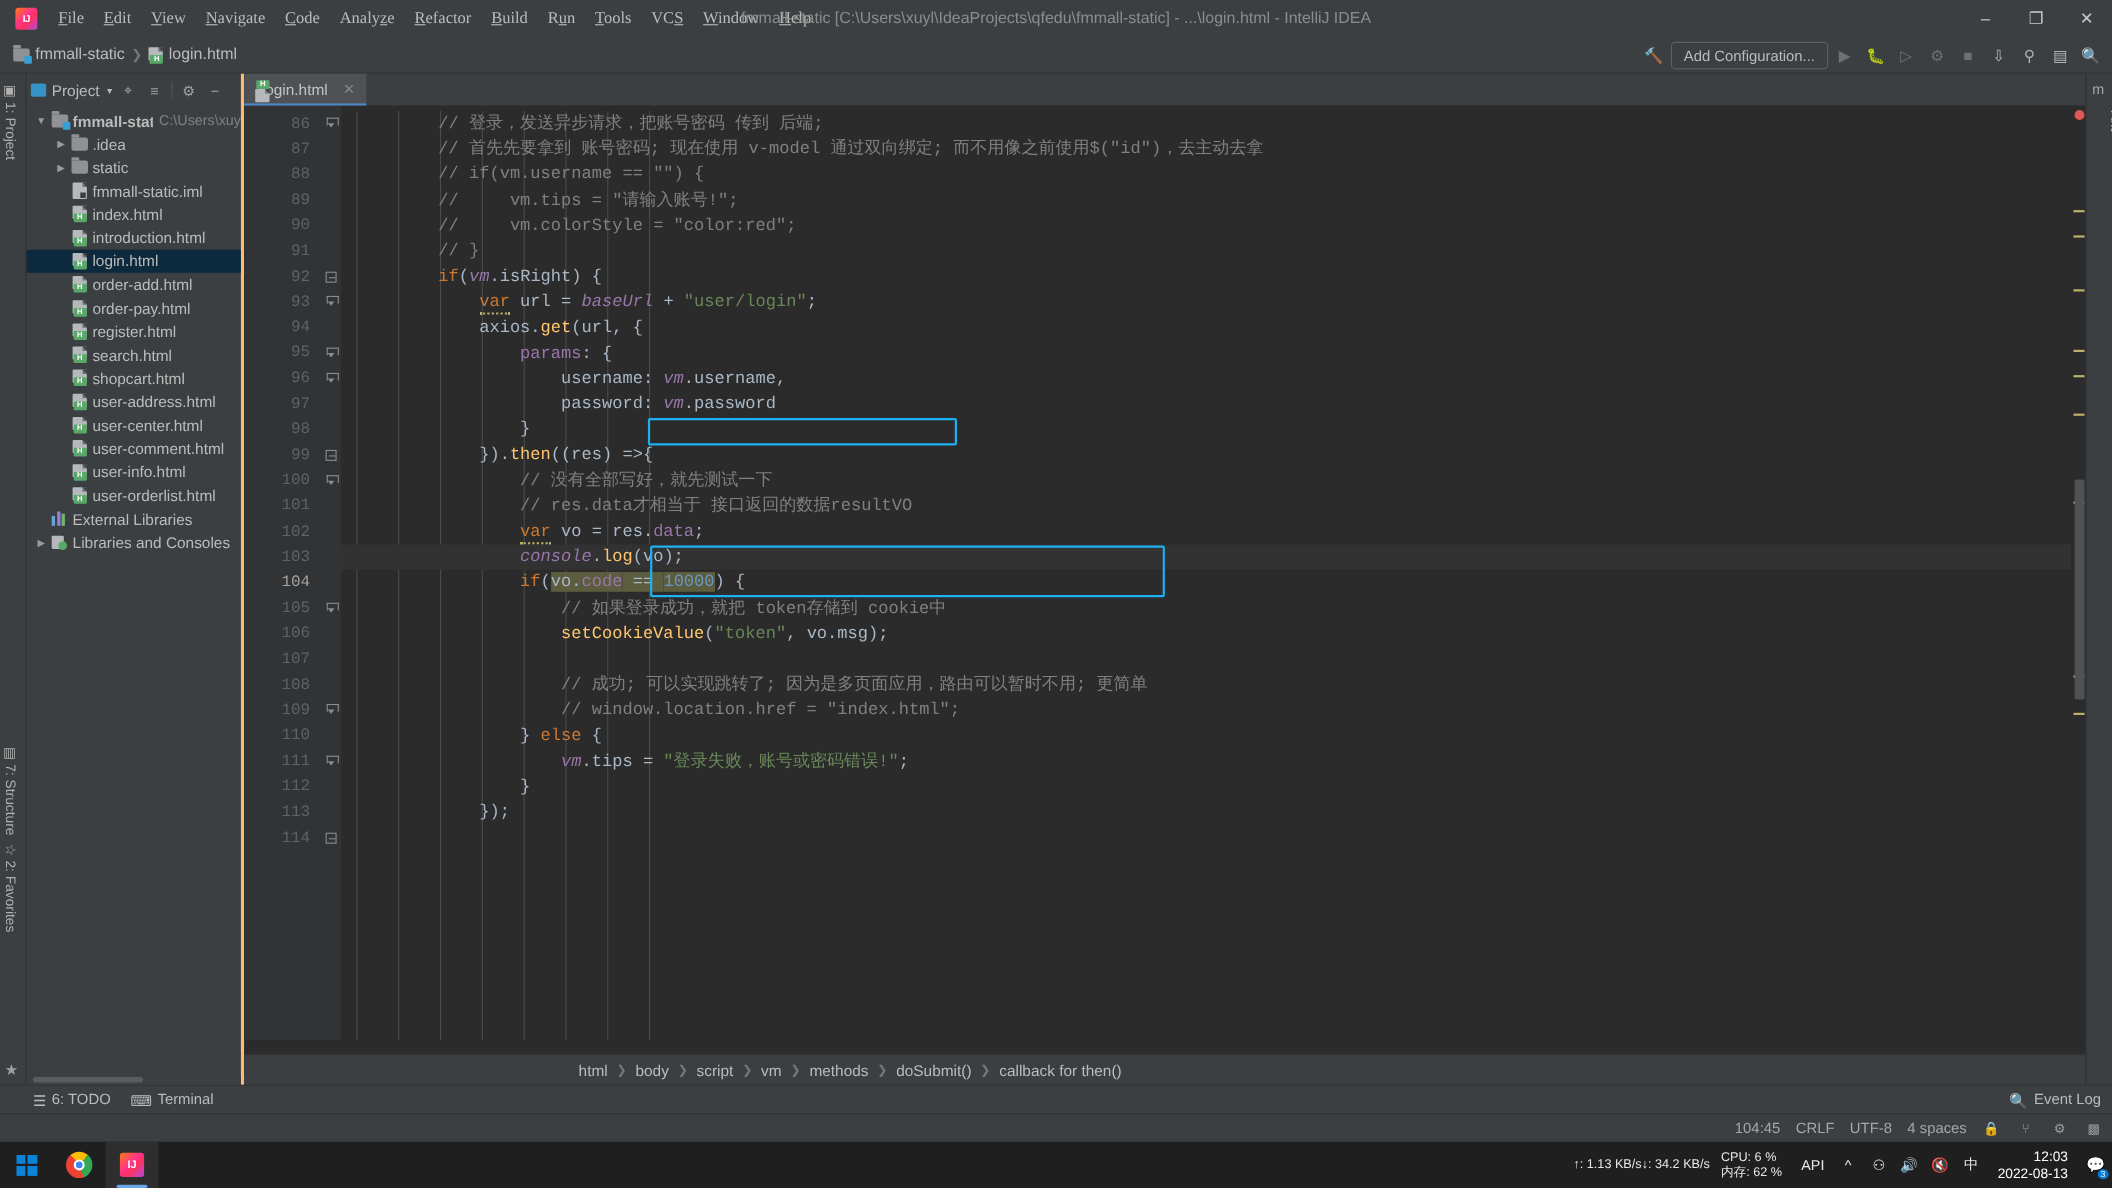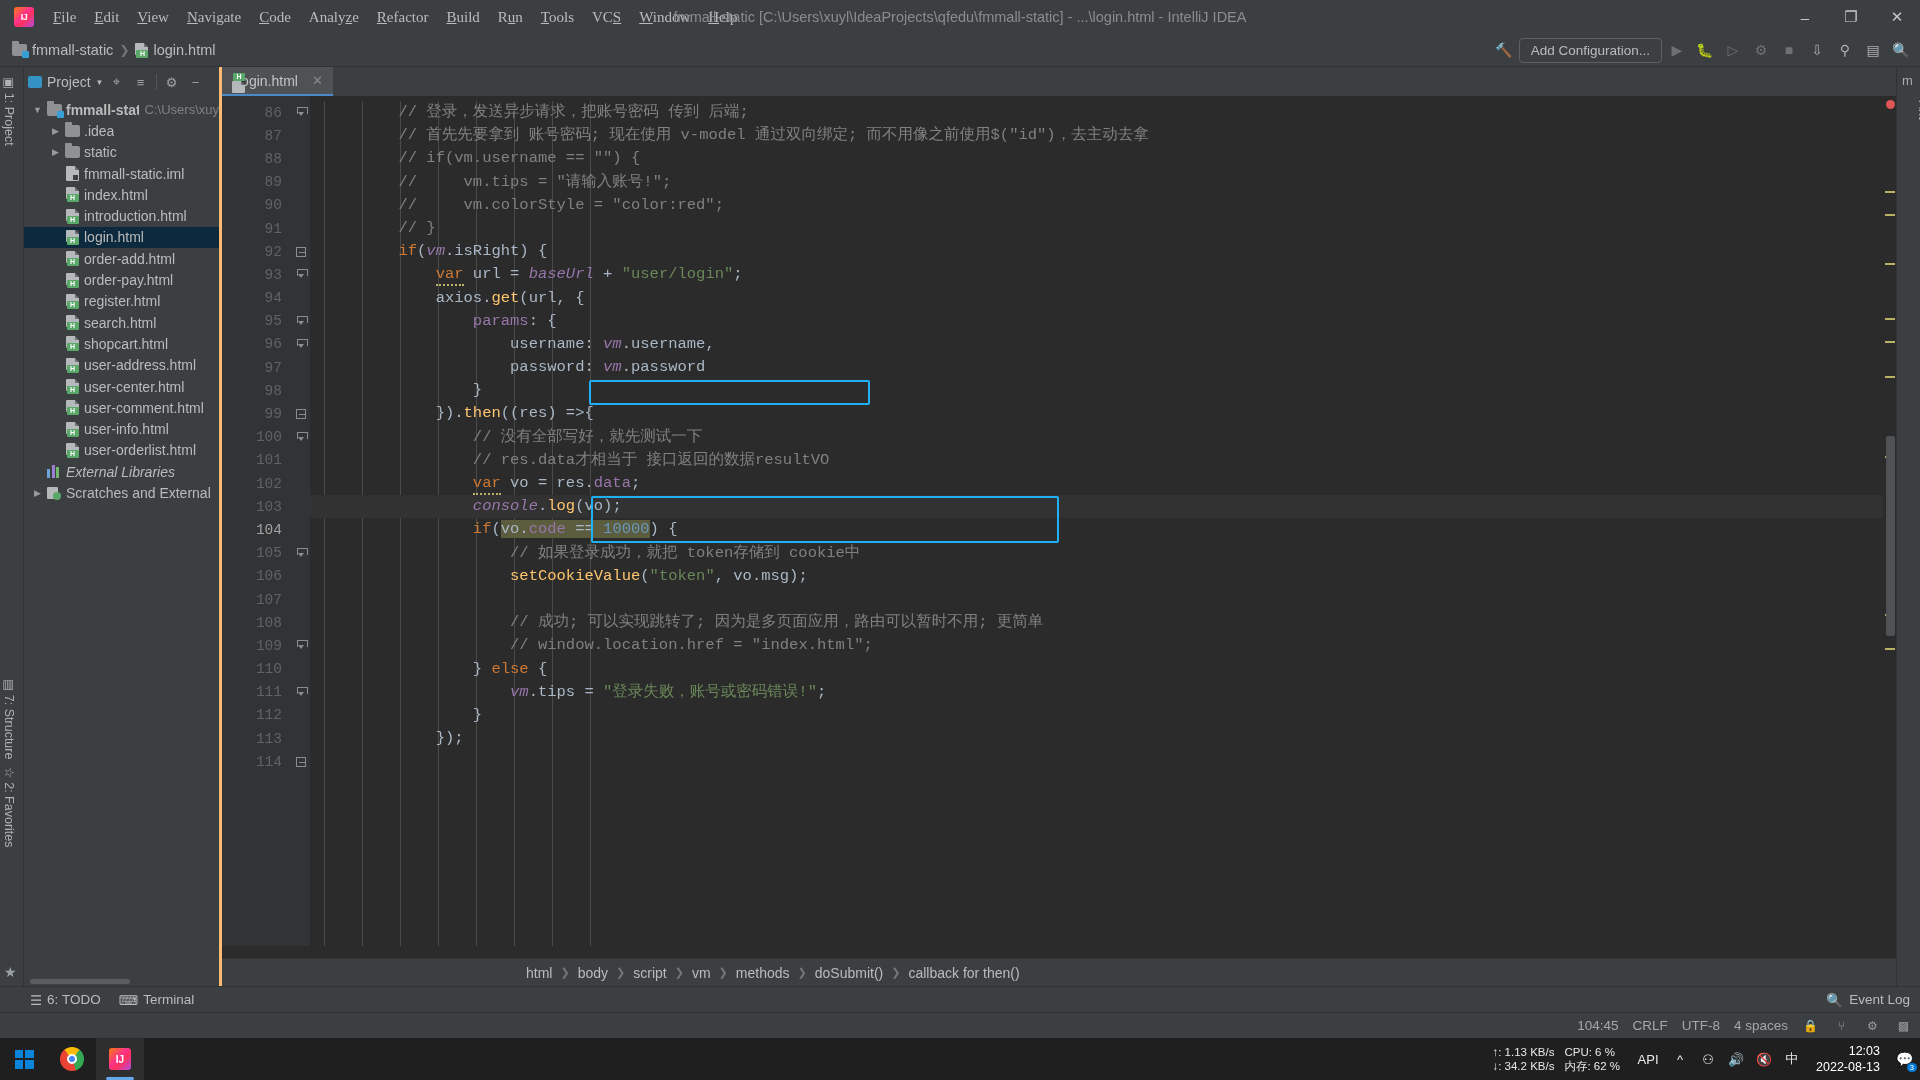--- a/index.html
+++ b/index.html
@@ -521,7 +521,7 @@
             </span>
             <span class="tlabel">user-orderlist.html</span>
           </div>
-          <div class="tree-row" style="padding-left: 6px; font-style: italic;">
+          <div class="tree-row" style="padding-left: 6px;">
             <span class="tw"></span>
             <span class="ticon">
               <span class="libicon">

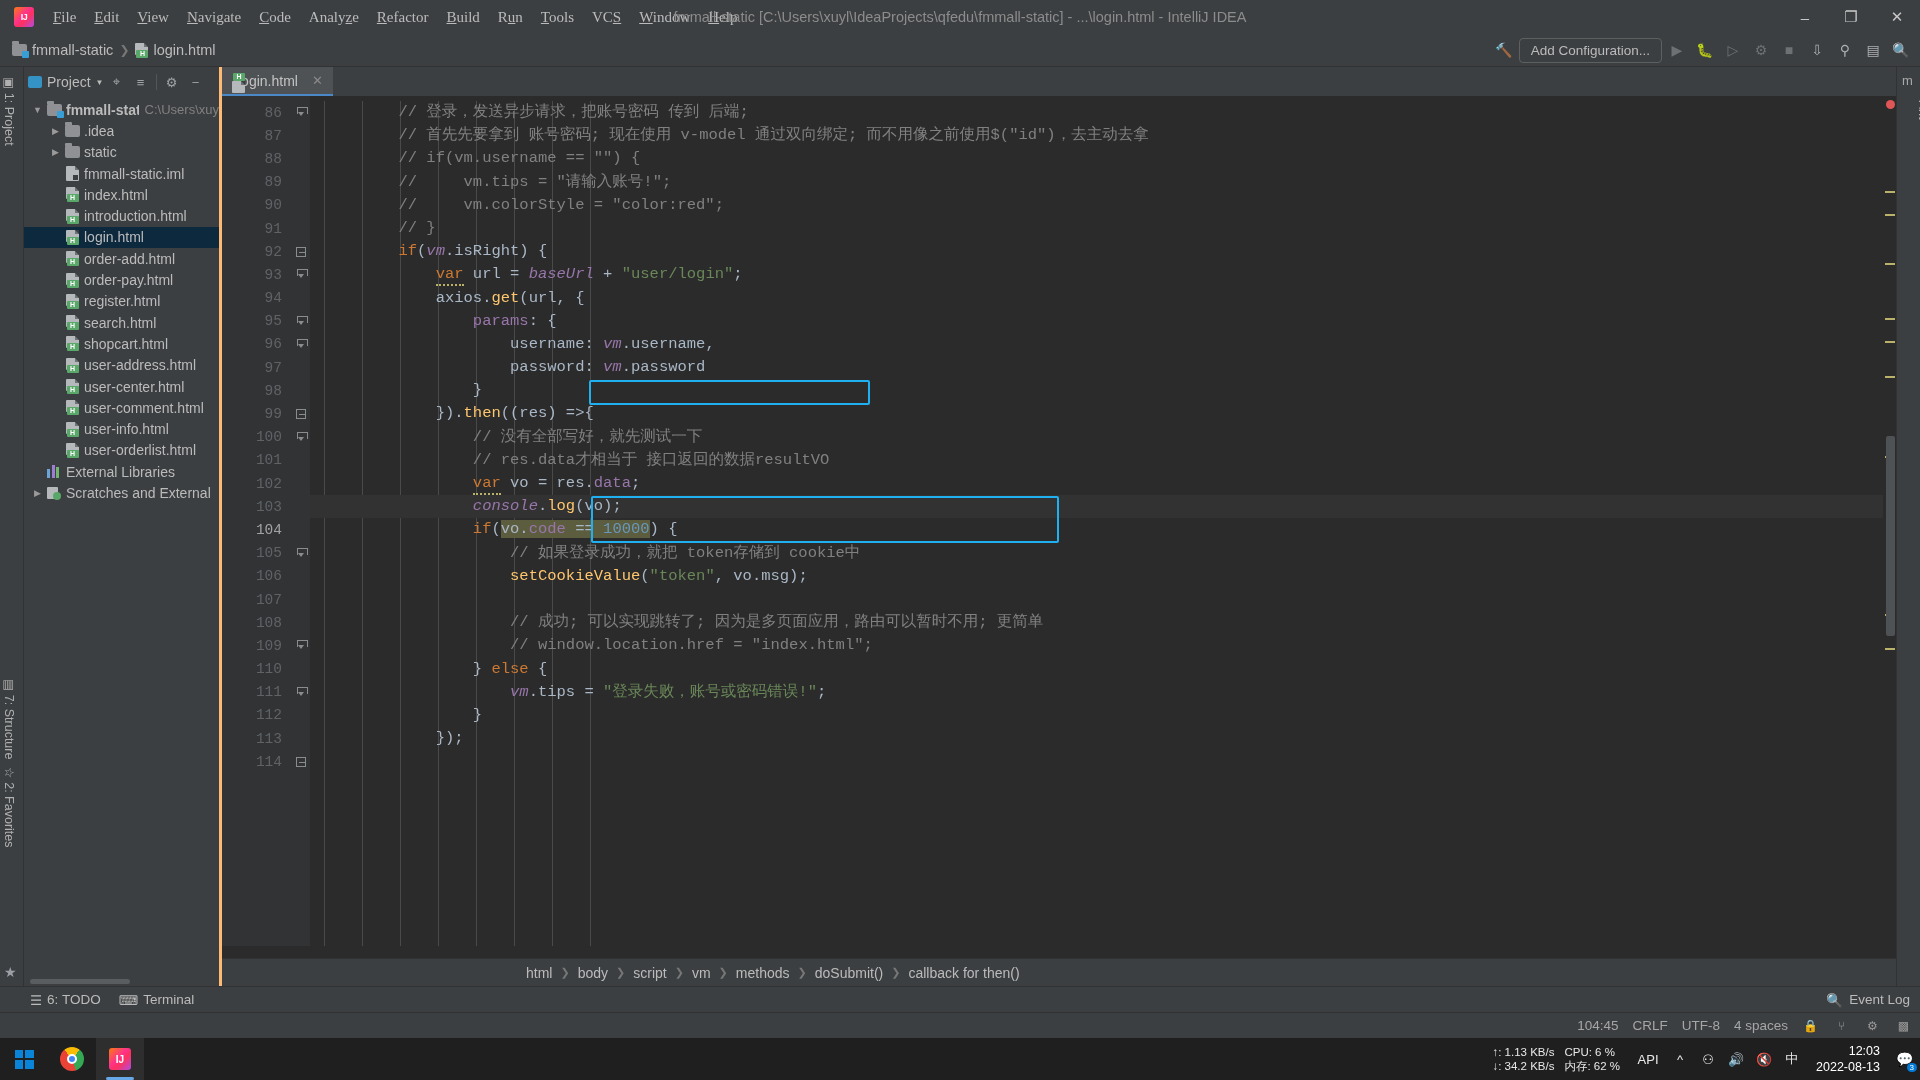--- a/index.html
+++ b/index.html
@@ -537,7 +537,7 @@
             <span class="ticon">
               <span class="scratchicon"></span>
             </span>
-            <span class="tlabel">Scratches and External</span>
+            <span class="tlabel">Libraries and Consoles</span>
           </div>
         </div>
       <div class="tree-hscroll">

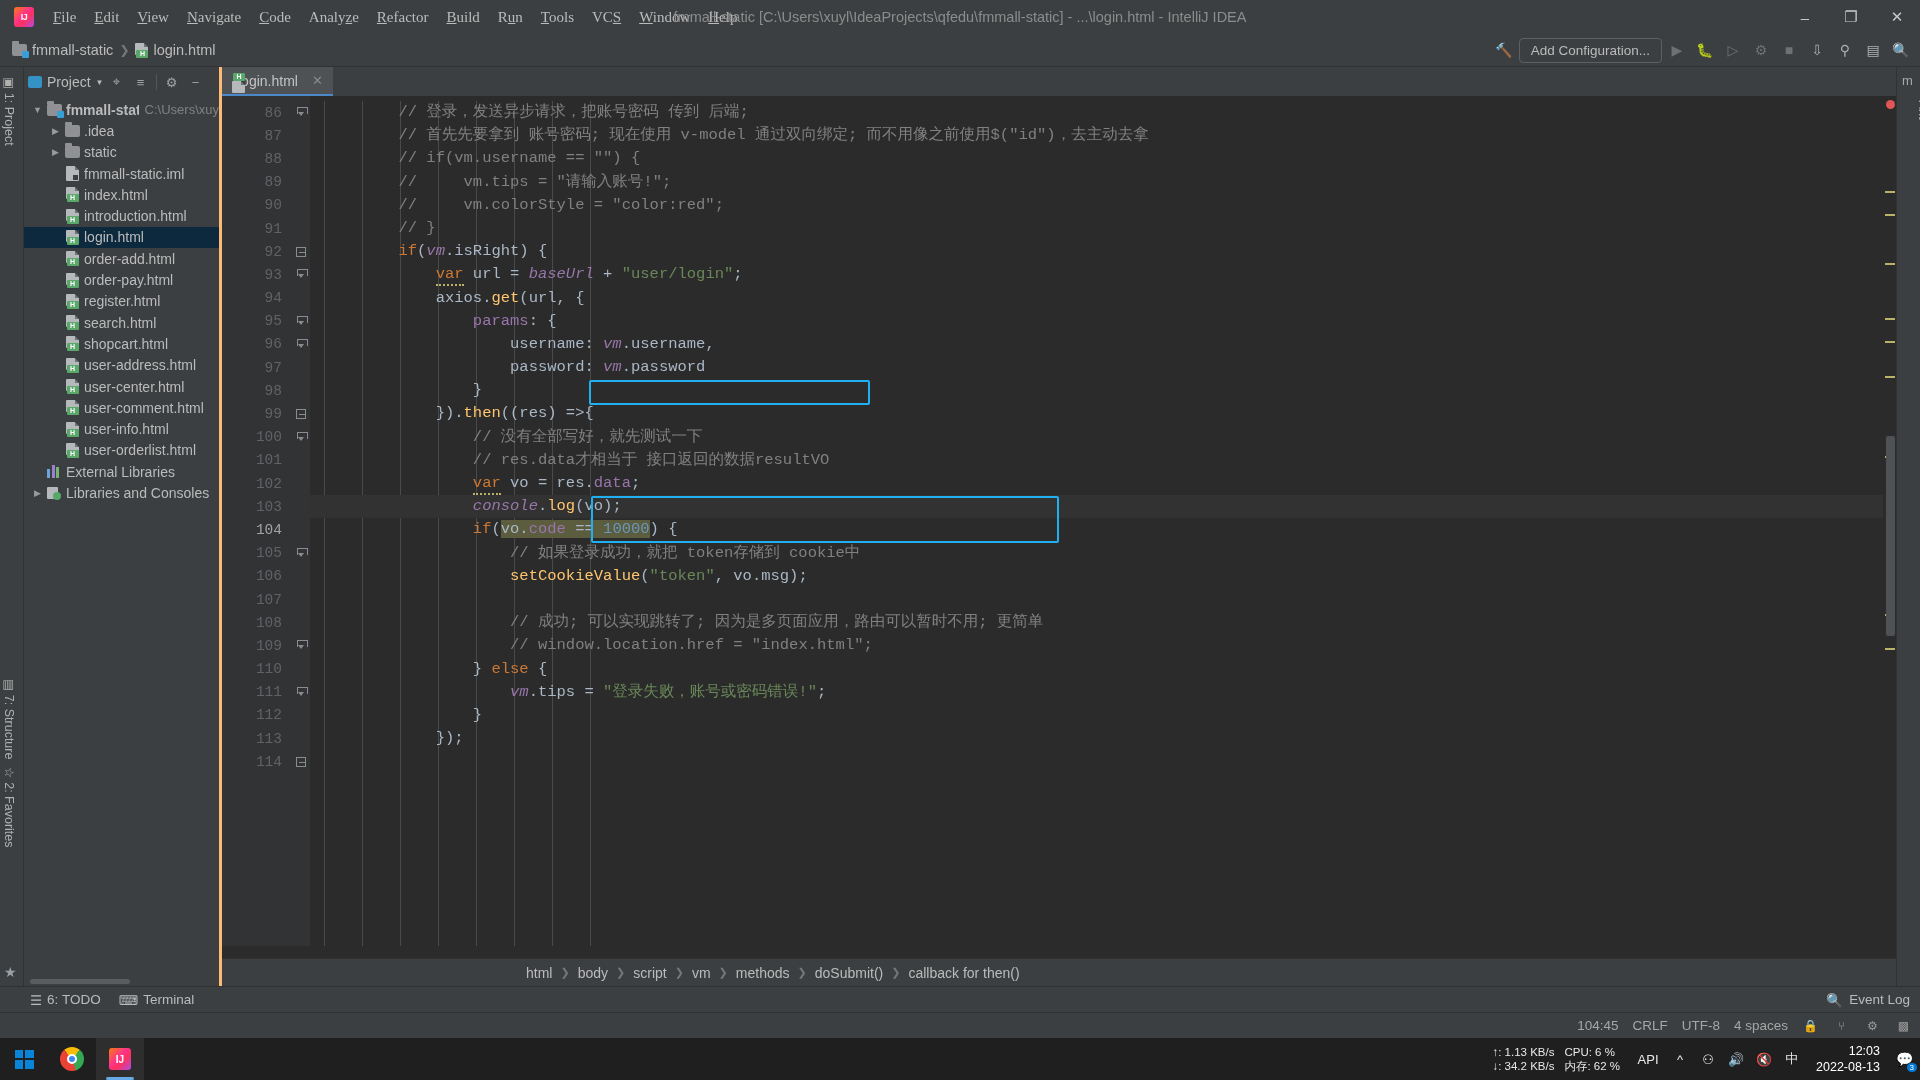--- a/index.html
+++ b/index.html
@@ -261,7 +261,7 @@
   .ij-task::after { content:"IJ"; position:absolute; inset:0; color:#fff; font-size:10px; font-weight:bold; display:flex; align-items:center; justify-content:center; }
 
   .tray { margin-left: auto; display: flex; align-items: center; height: 42px; }
-  .net { display: flex; flex-direction: column; color: #e8e8e8; font-size: 11.5px; line-height: 14px; margin-right: 10px; }
+  .net { display: flex; flex-direction: row; color: #e8e8e8; font-size: 11.5px; line-height: 14px; margin-right: 10px; }
   .cpu { display: flex; flex-direction: column; justify-content: center; color: #e8e8e8; font-size: 11.5px; line-height: 14px; margin-right: 10px; }
   .tray-ic { width: 28px; height: 42px; display: flex; align-items: center; justify-content: center; color: #e8e8e8; font-size: 13px; }
   .clock { display: flex; flex-direction: column; align-items: flex-end; justify-content: center; color: #fff; font-size: 12.5px; line-height: 16px; padding: 0 10px; }

